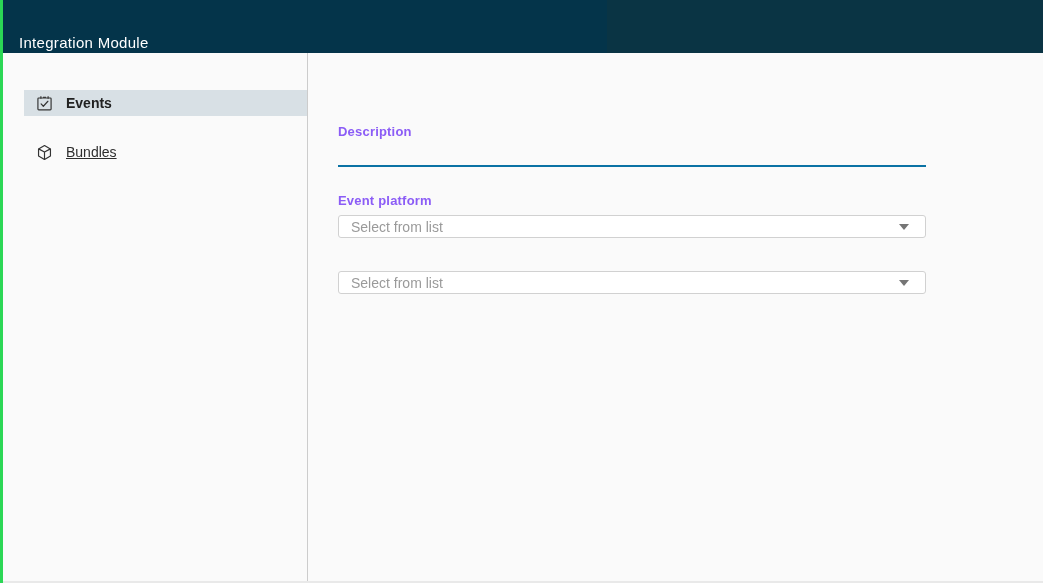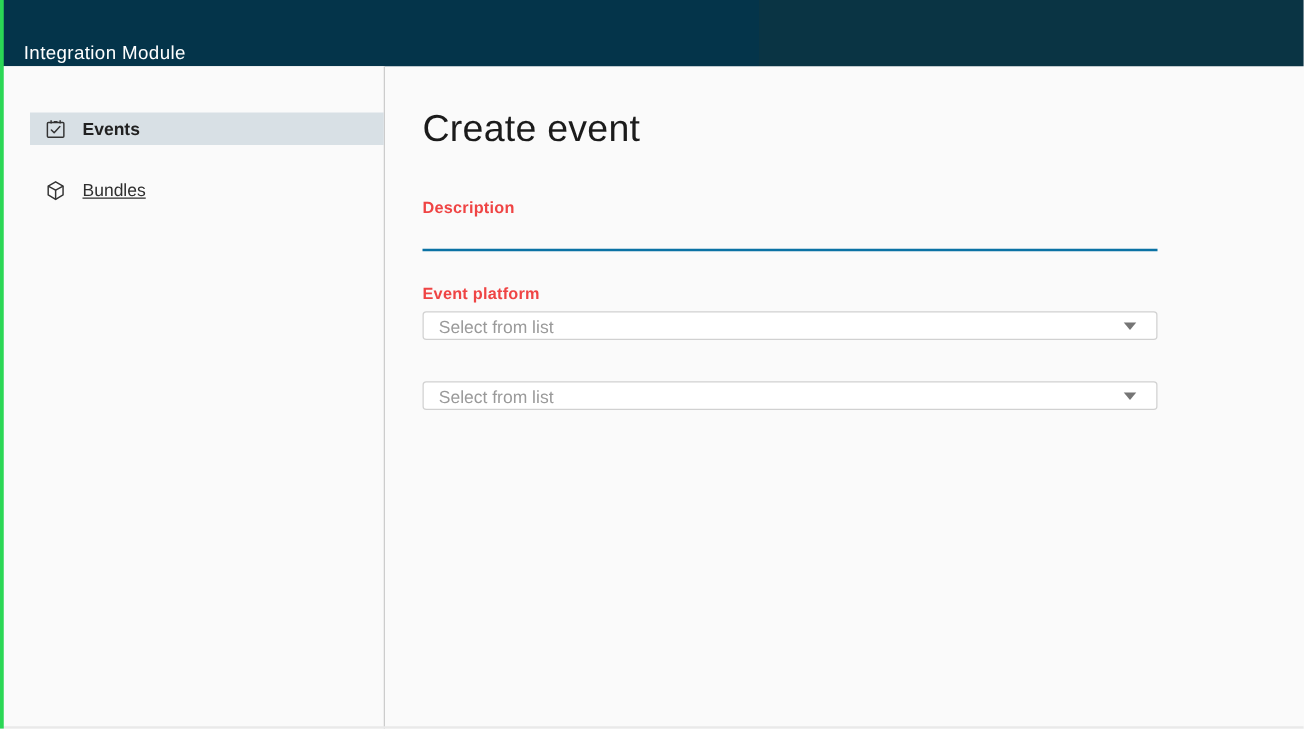--- a/index.html
+++ b/index.html
@@ -183,7 +183,6 @@
   </nav>
 
   <main class="main">
-    <h1 class="page-title">Create event</h1>
 
     <div class="form">
 

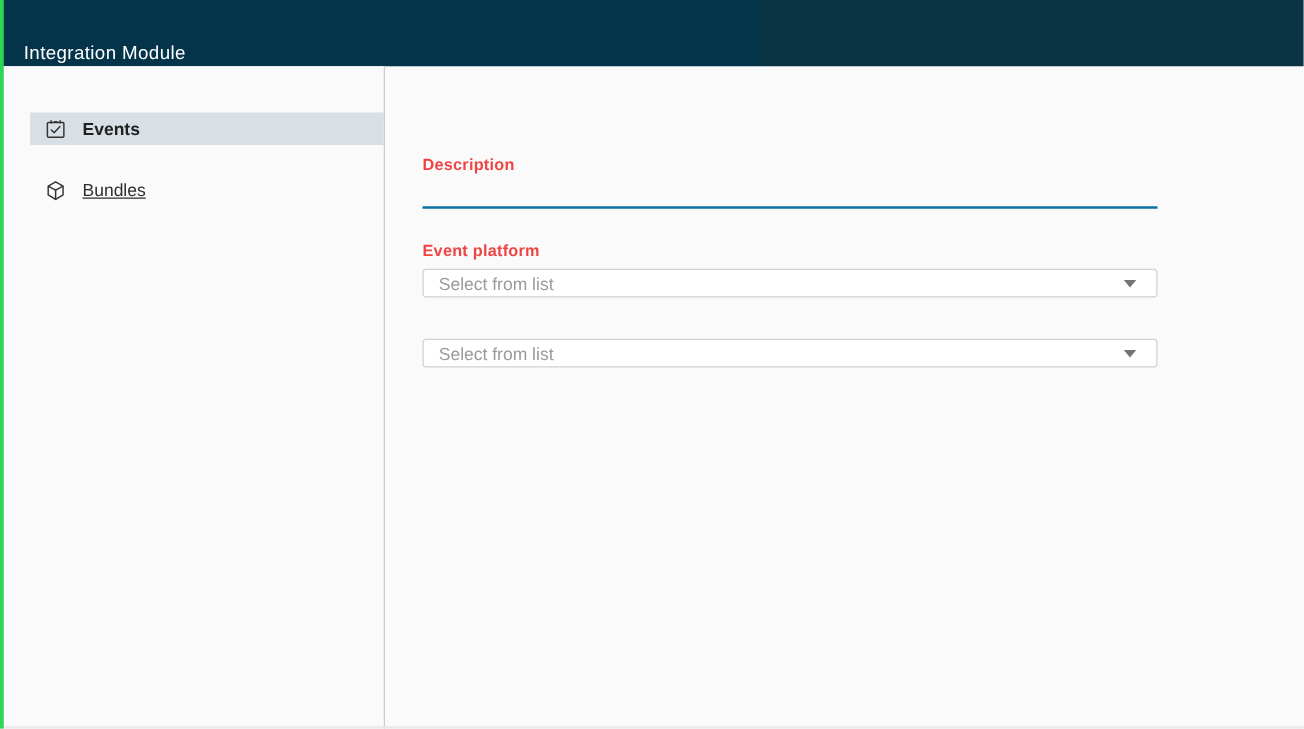--- a/index.html
+++ b/index.html
@@ -92,7 +92,7 @@
     display: block;
     font-size: 13px;
     font-weight: 600;
-    color: #ef4444;
+    color: #8b5cf6;
     letter-spacing: 0.2px;
   }
   .field-description { margin-top: 37px; }

